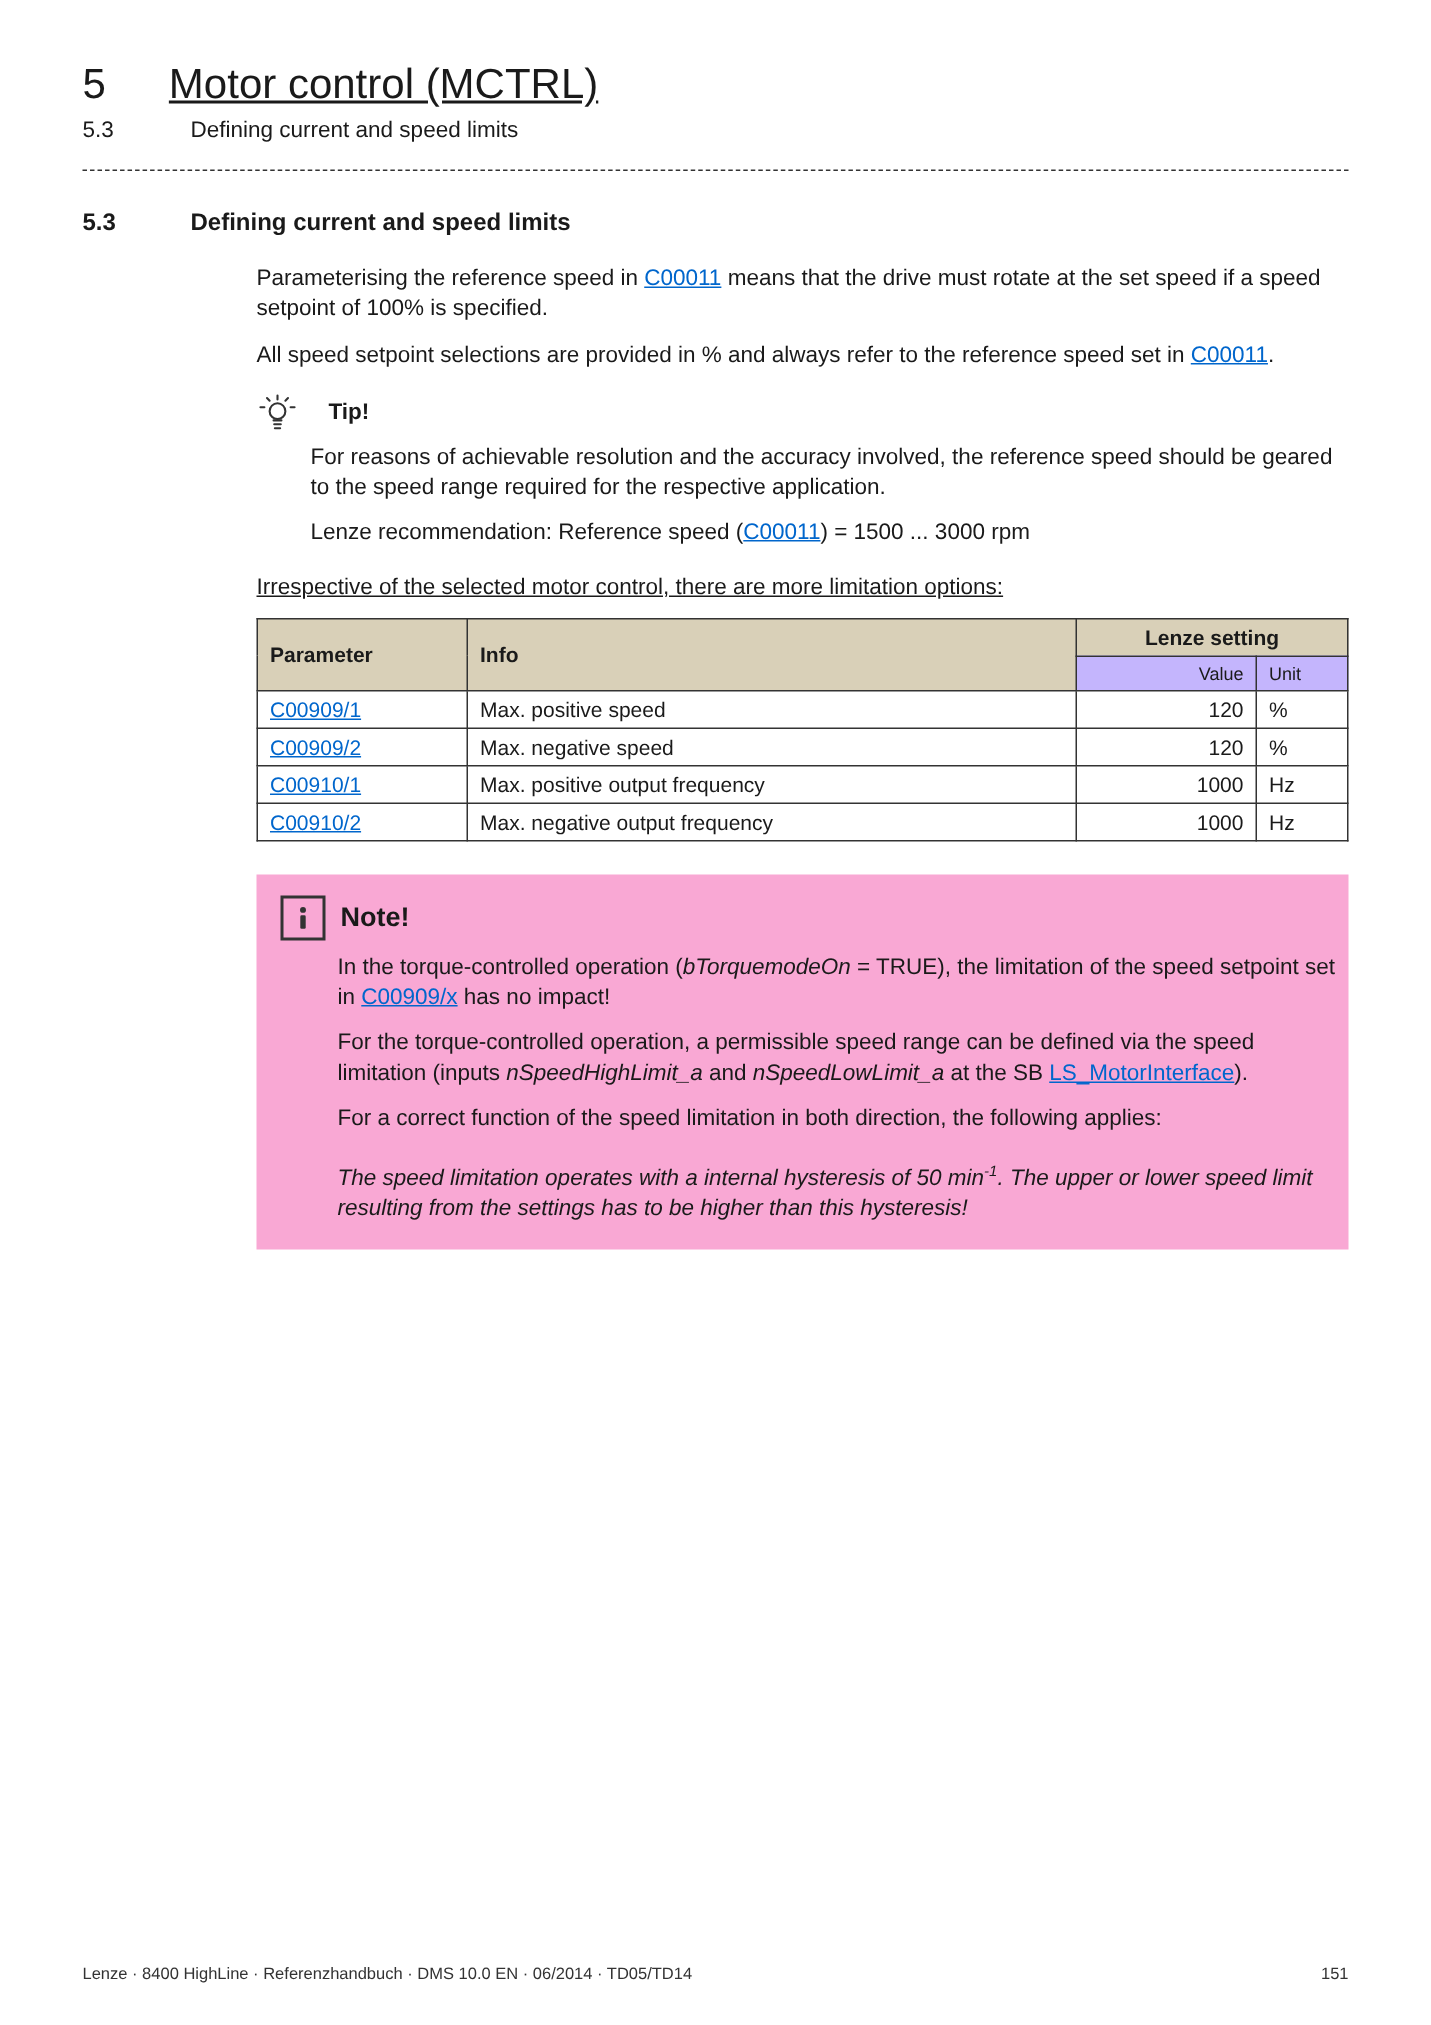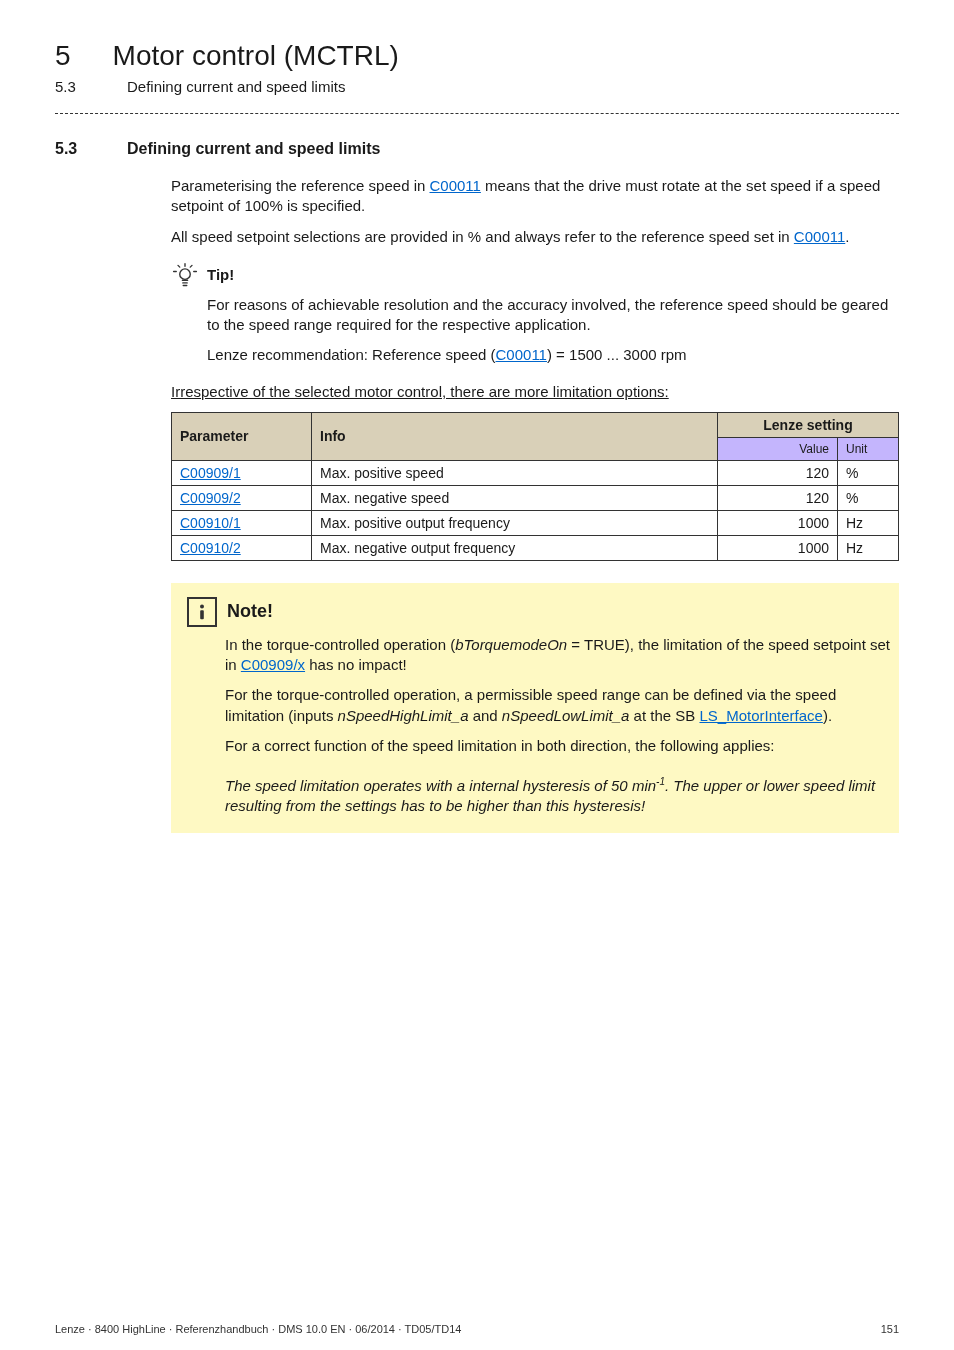--- a/index.html
+++ b/index.html
@@ -28,6 +28,7 @@
   .chapter-title {
     font-size: 28px;
     font-weight: 400;
+    text-decoration: underline;
   }
   .subchapter-line {
     display: flex;

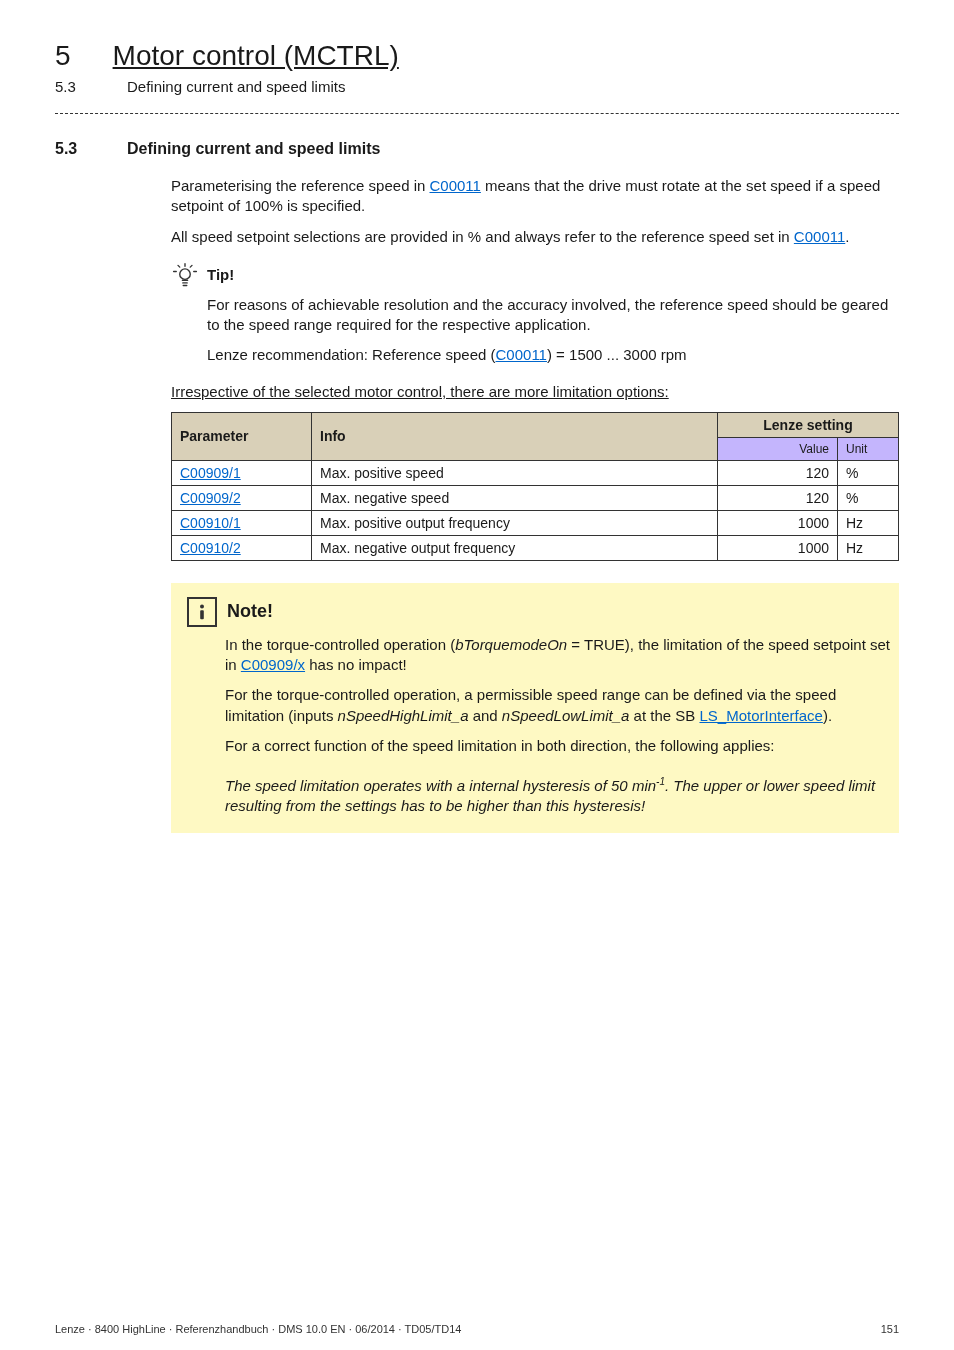--- a/index.html
+++ b/index.html
@@ -67,7 +67,7 @@
   .justify { text-align: justify; }
   .link { color: #0066cc; text-decoration: underline; }
 
-  .tip-row { display: flex; align-items: center; gap: 8px; margin: 14px 0 6px 0; }
+  .tip-row { display: flex; align-items: center; gap: 20px; margin: 14px 0 6px 0; }
   .tip-icon { width: 28px; height: 28px; }
   .tip-label { font-weight: 700; font-size: 15px; }
   .tip-body { margin-left: 36px; }

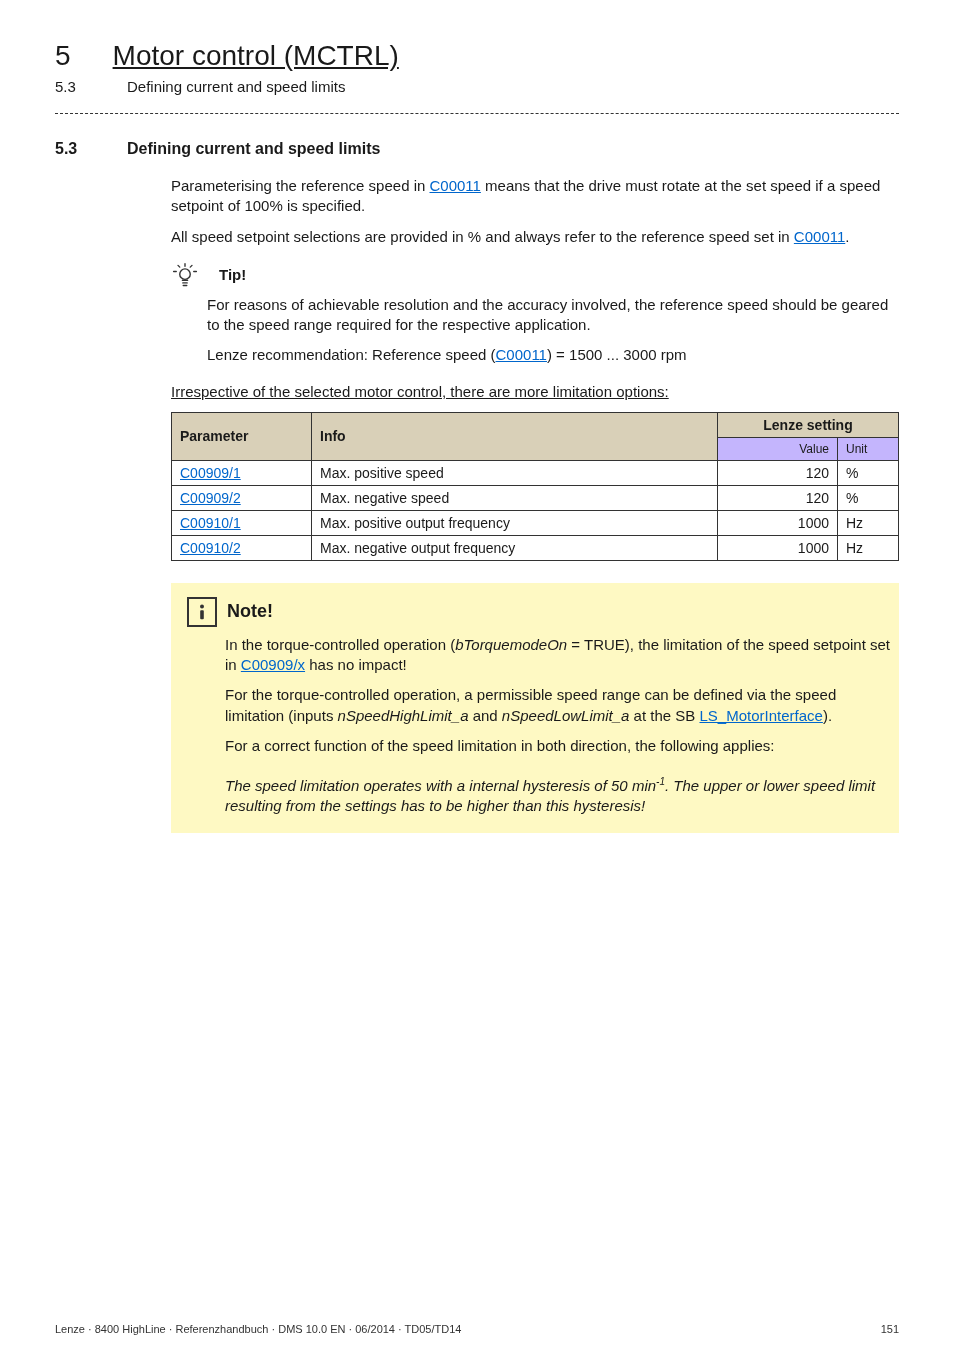--- a/index.html
+++ b/index.html
@@ -91,7 +91,7 @@
   table.param td.unit { width: 44px; }
 
   .note-box {
-    background: #fef9c3;
+    background: #f9a8d4;
     padding: 14px 0 16px 16px;
   }
   .note-head { display: flex; align-items: center; gap: 10px; margin-bottom: 8px; }

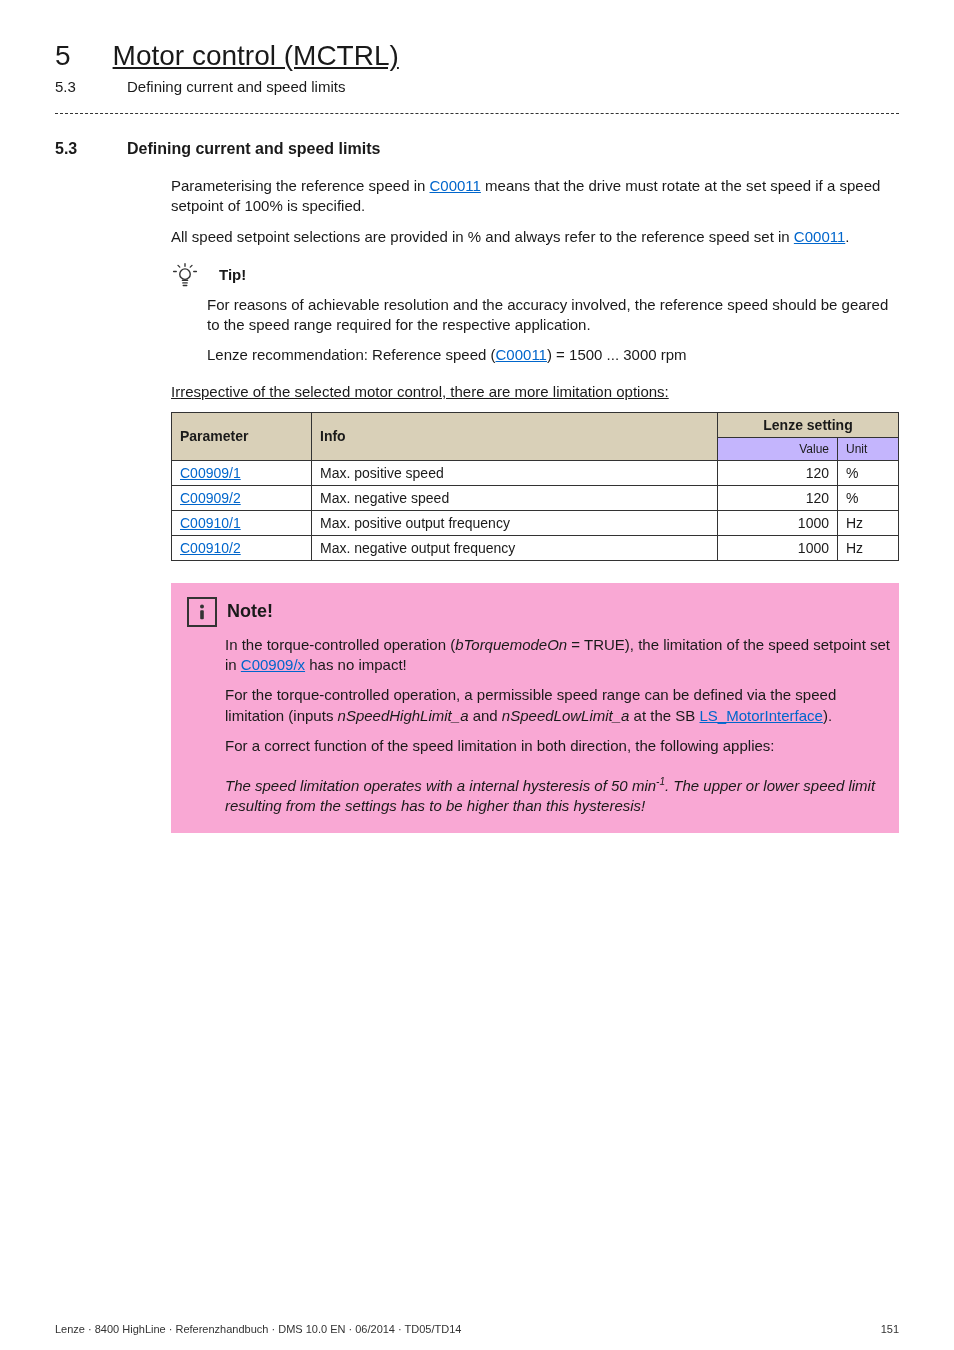--- a/index.html
+++ b/index.html
@@ -106,7 +106,7 @@
 
   .footer {
     position: absolute;
-    bottom: 15px;
+    bottom: 28px;
     left: 55px;
     right: 55px;
     display: flex;

